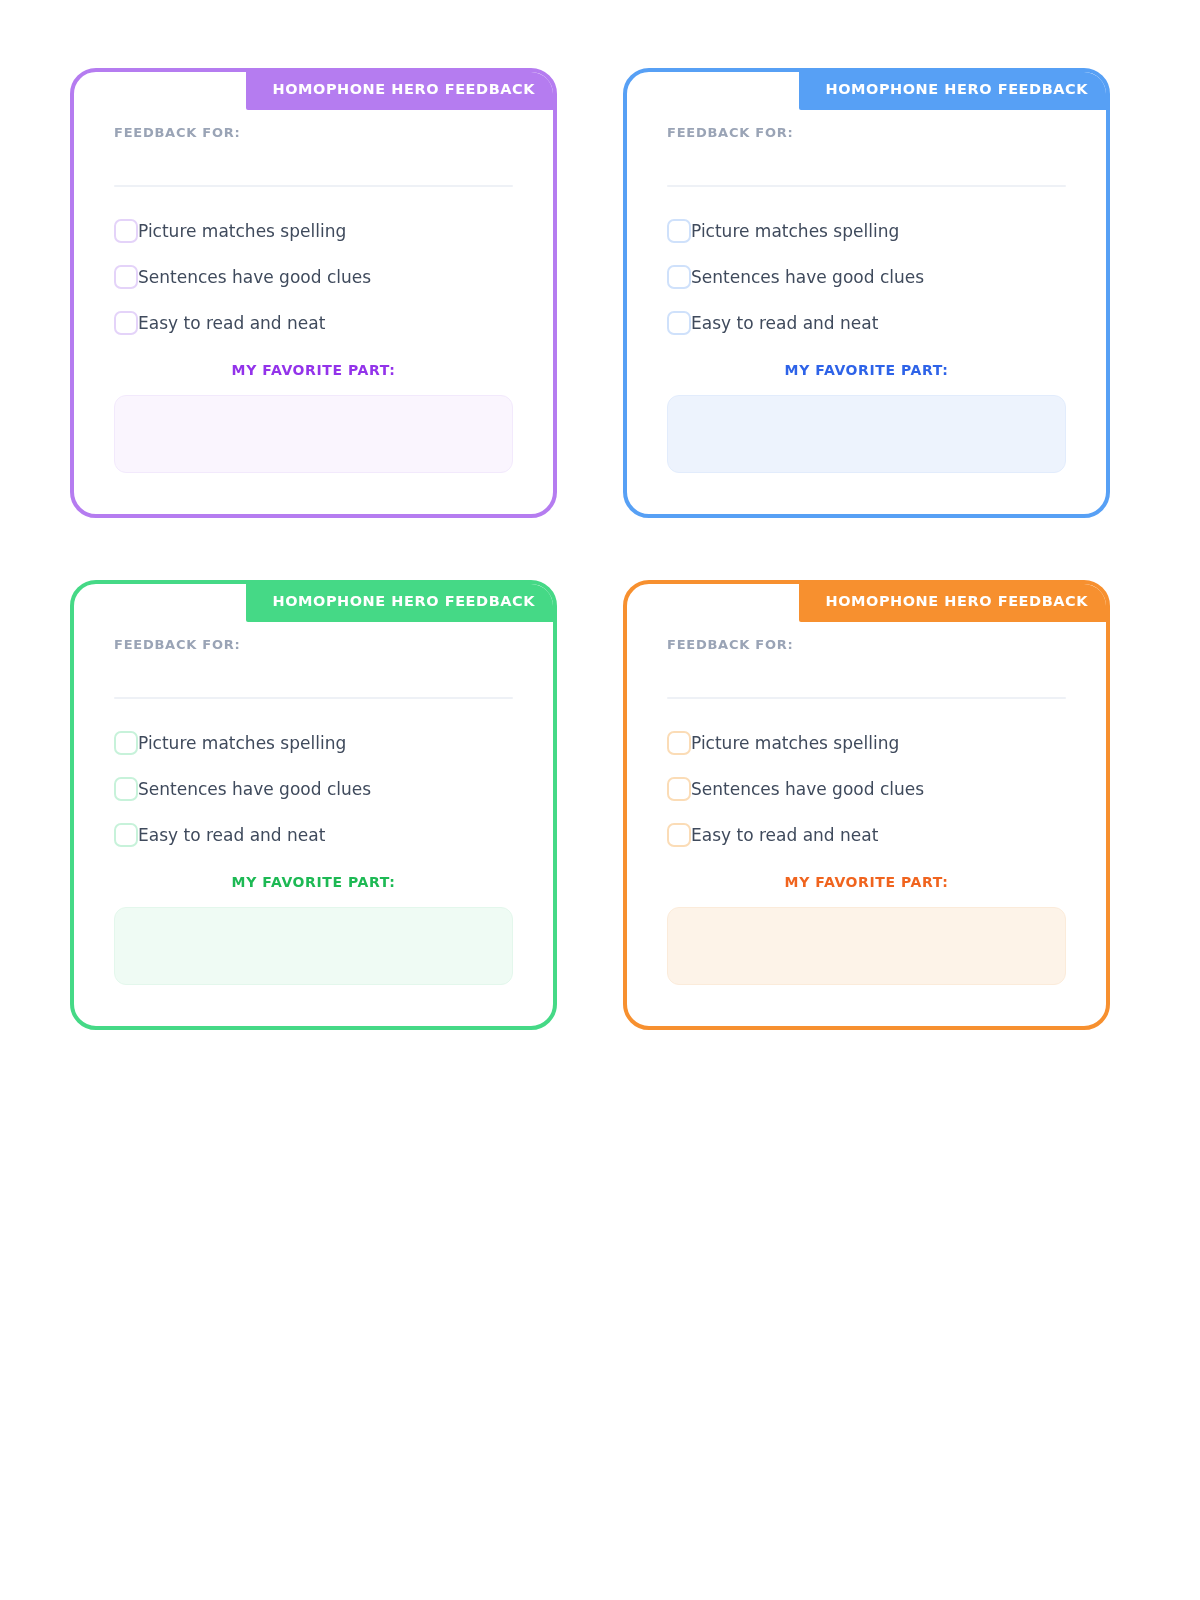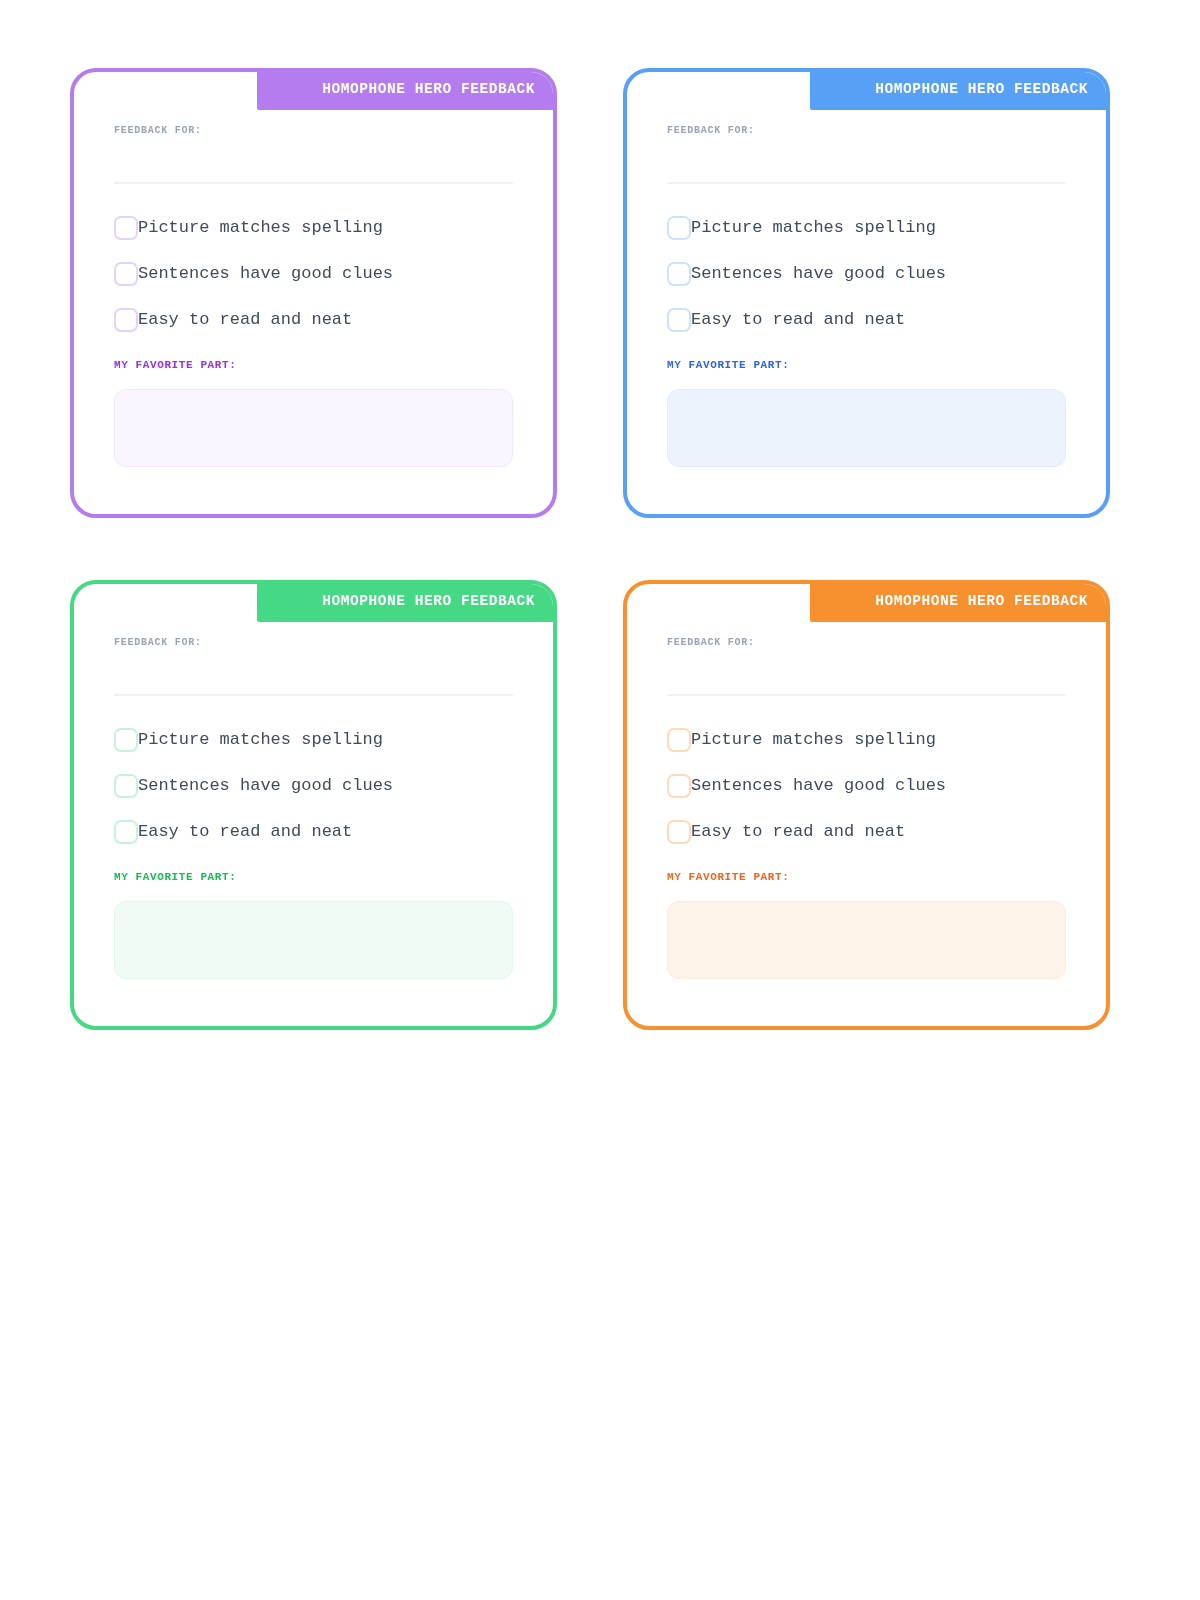--- a/index.html
+++ b/index.html
@@ -28,7 +28,6 @@
     grid-template-rows: 450px 450px;
     column-gap: 66px;
     row-gap: 62px;
-    font-family: Liberation Mono, monospace;
   }
 
   

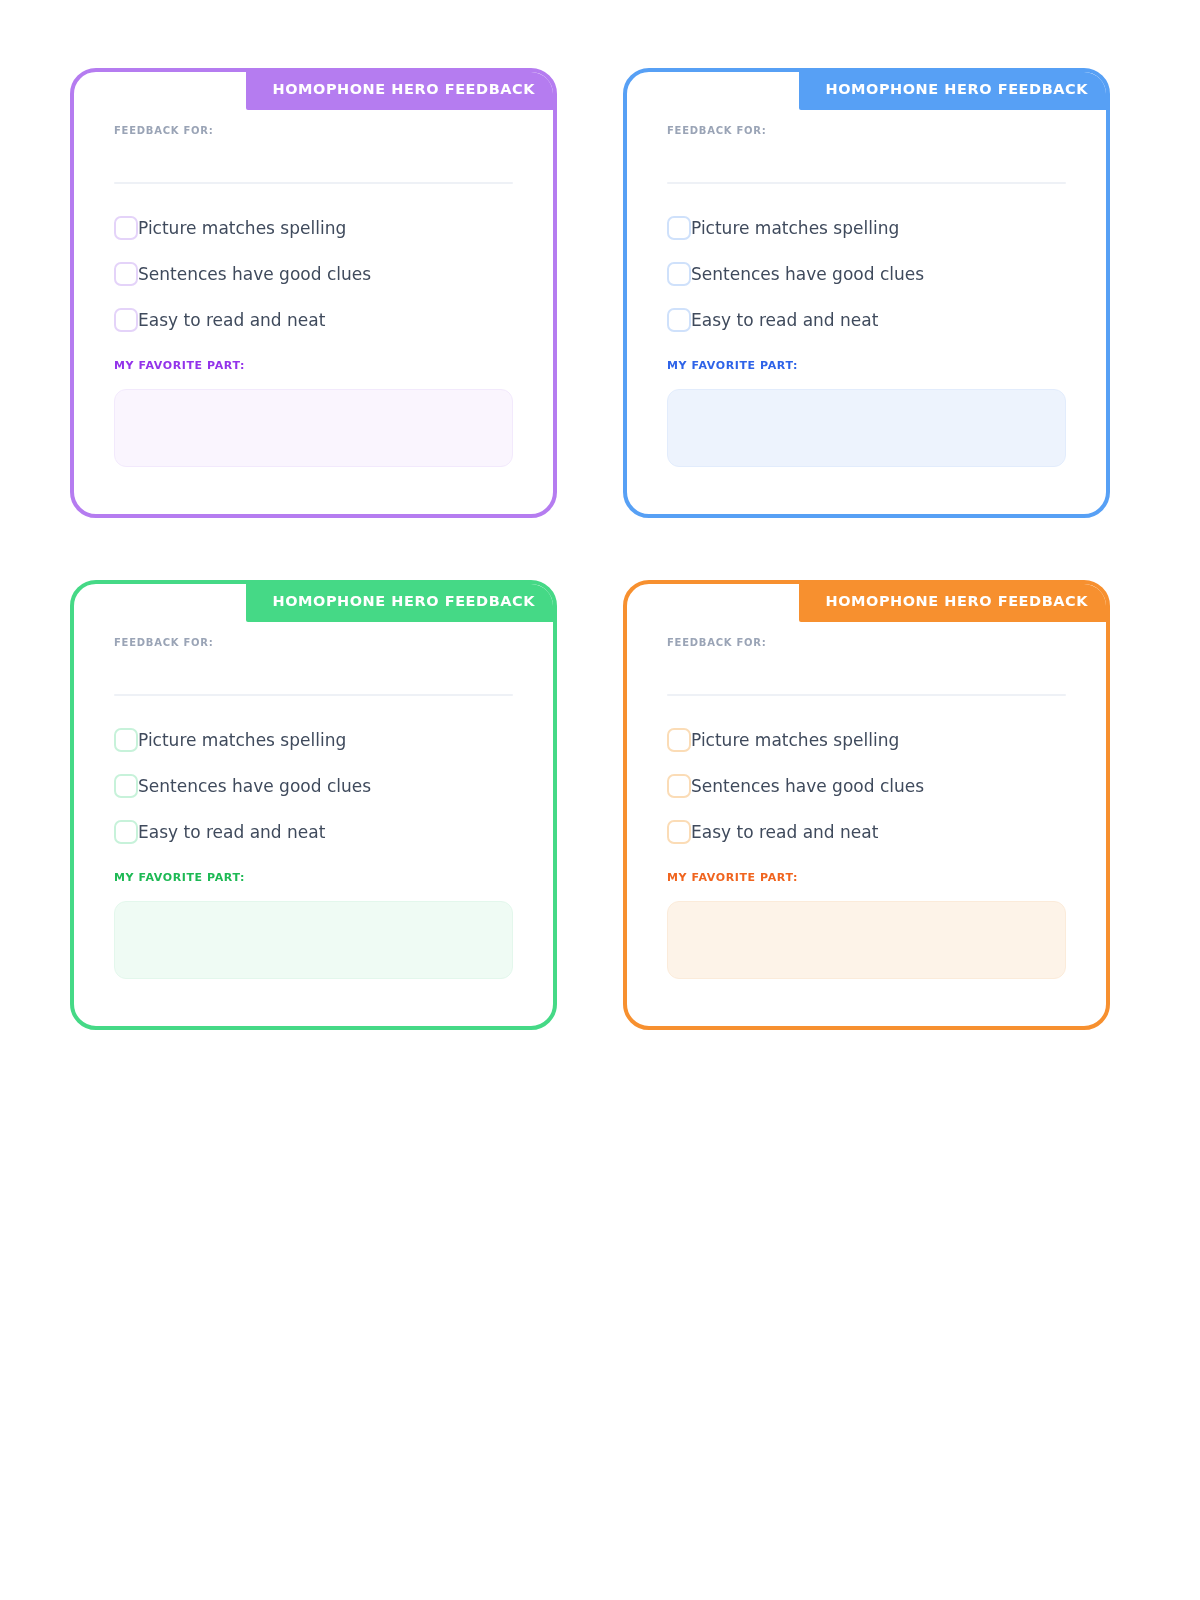--- a/index.html
+++ b/index.html
@@ -69,7 +69,7 @@
   
   .feedback-for-label {
     color: #9aa4b6;
-    font-size: 10px;
+    font-size: 13px;
     font-weight: 700;
     letter-spacing: 0.75px;
     line-height: 1;

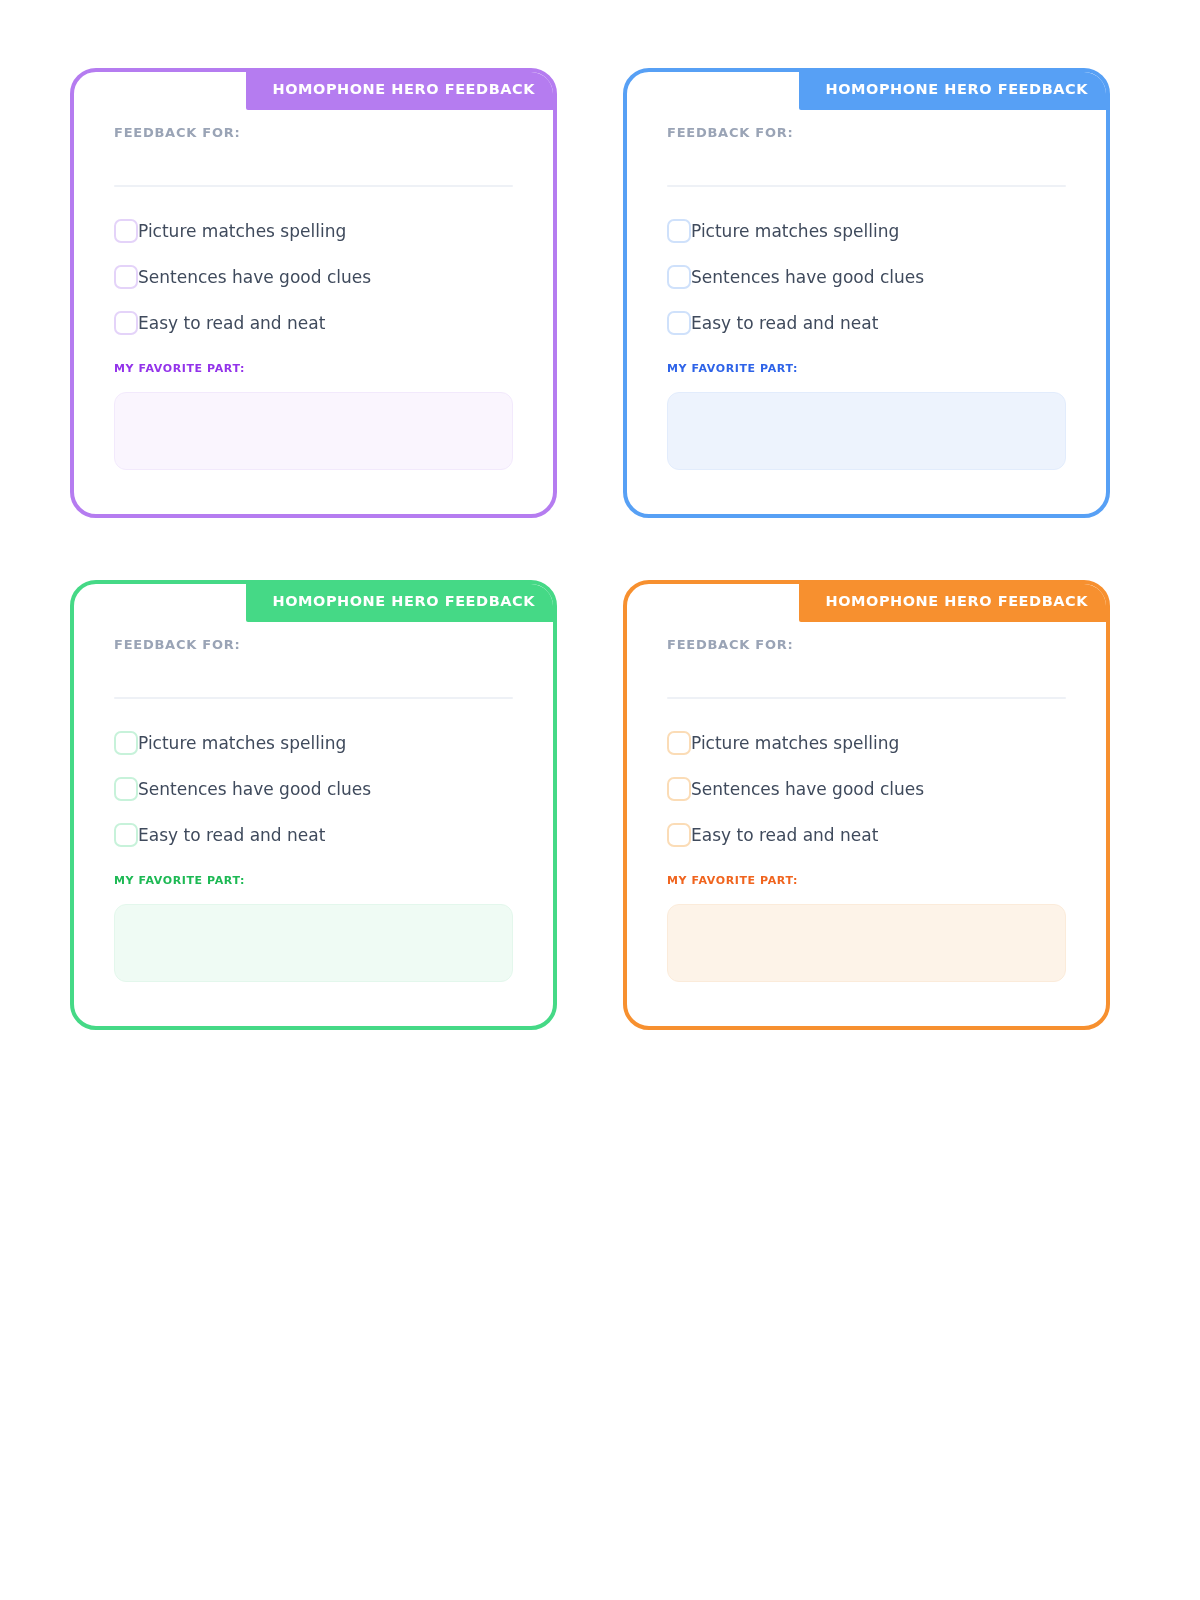--- a/index.html
+++ b/index.html
@@ -116,11 +116,12 @@
   
   .favorite-label {
     color: var(--accent-strong);
-    font-size: 11px;
+    font-size: 14px;
     font-weight: 700;
     letter-spacing: 0.6px;
     line-height: 1;
     margin: 0 0 18px 0;
+    text-align: center;
   }
   .favorite-box {
     height: 78px;

